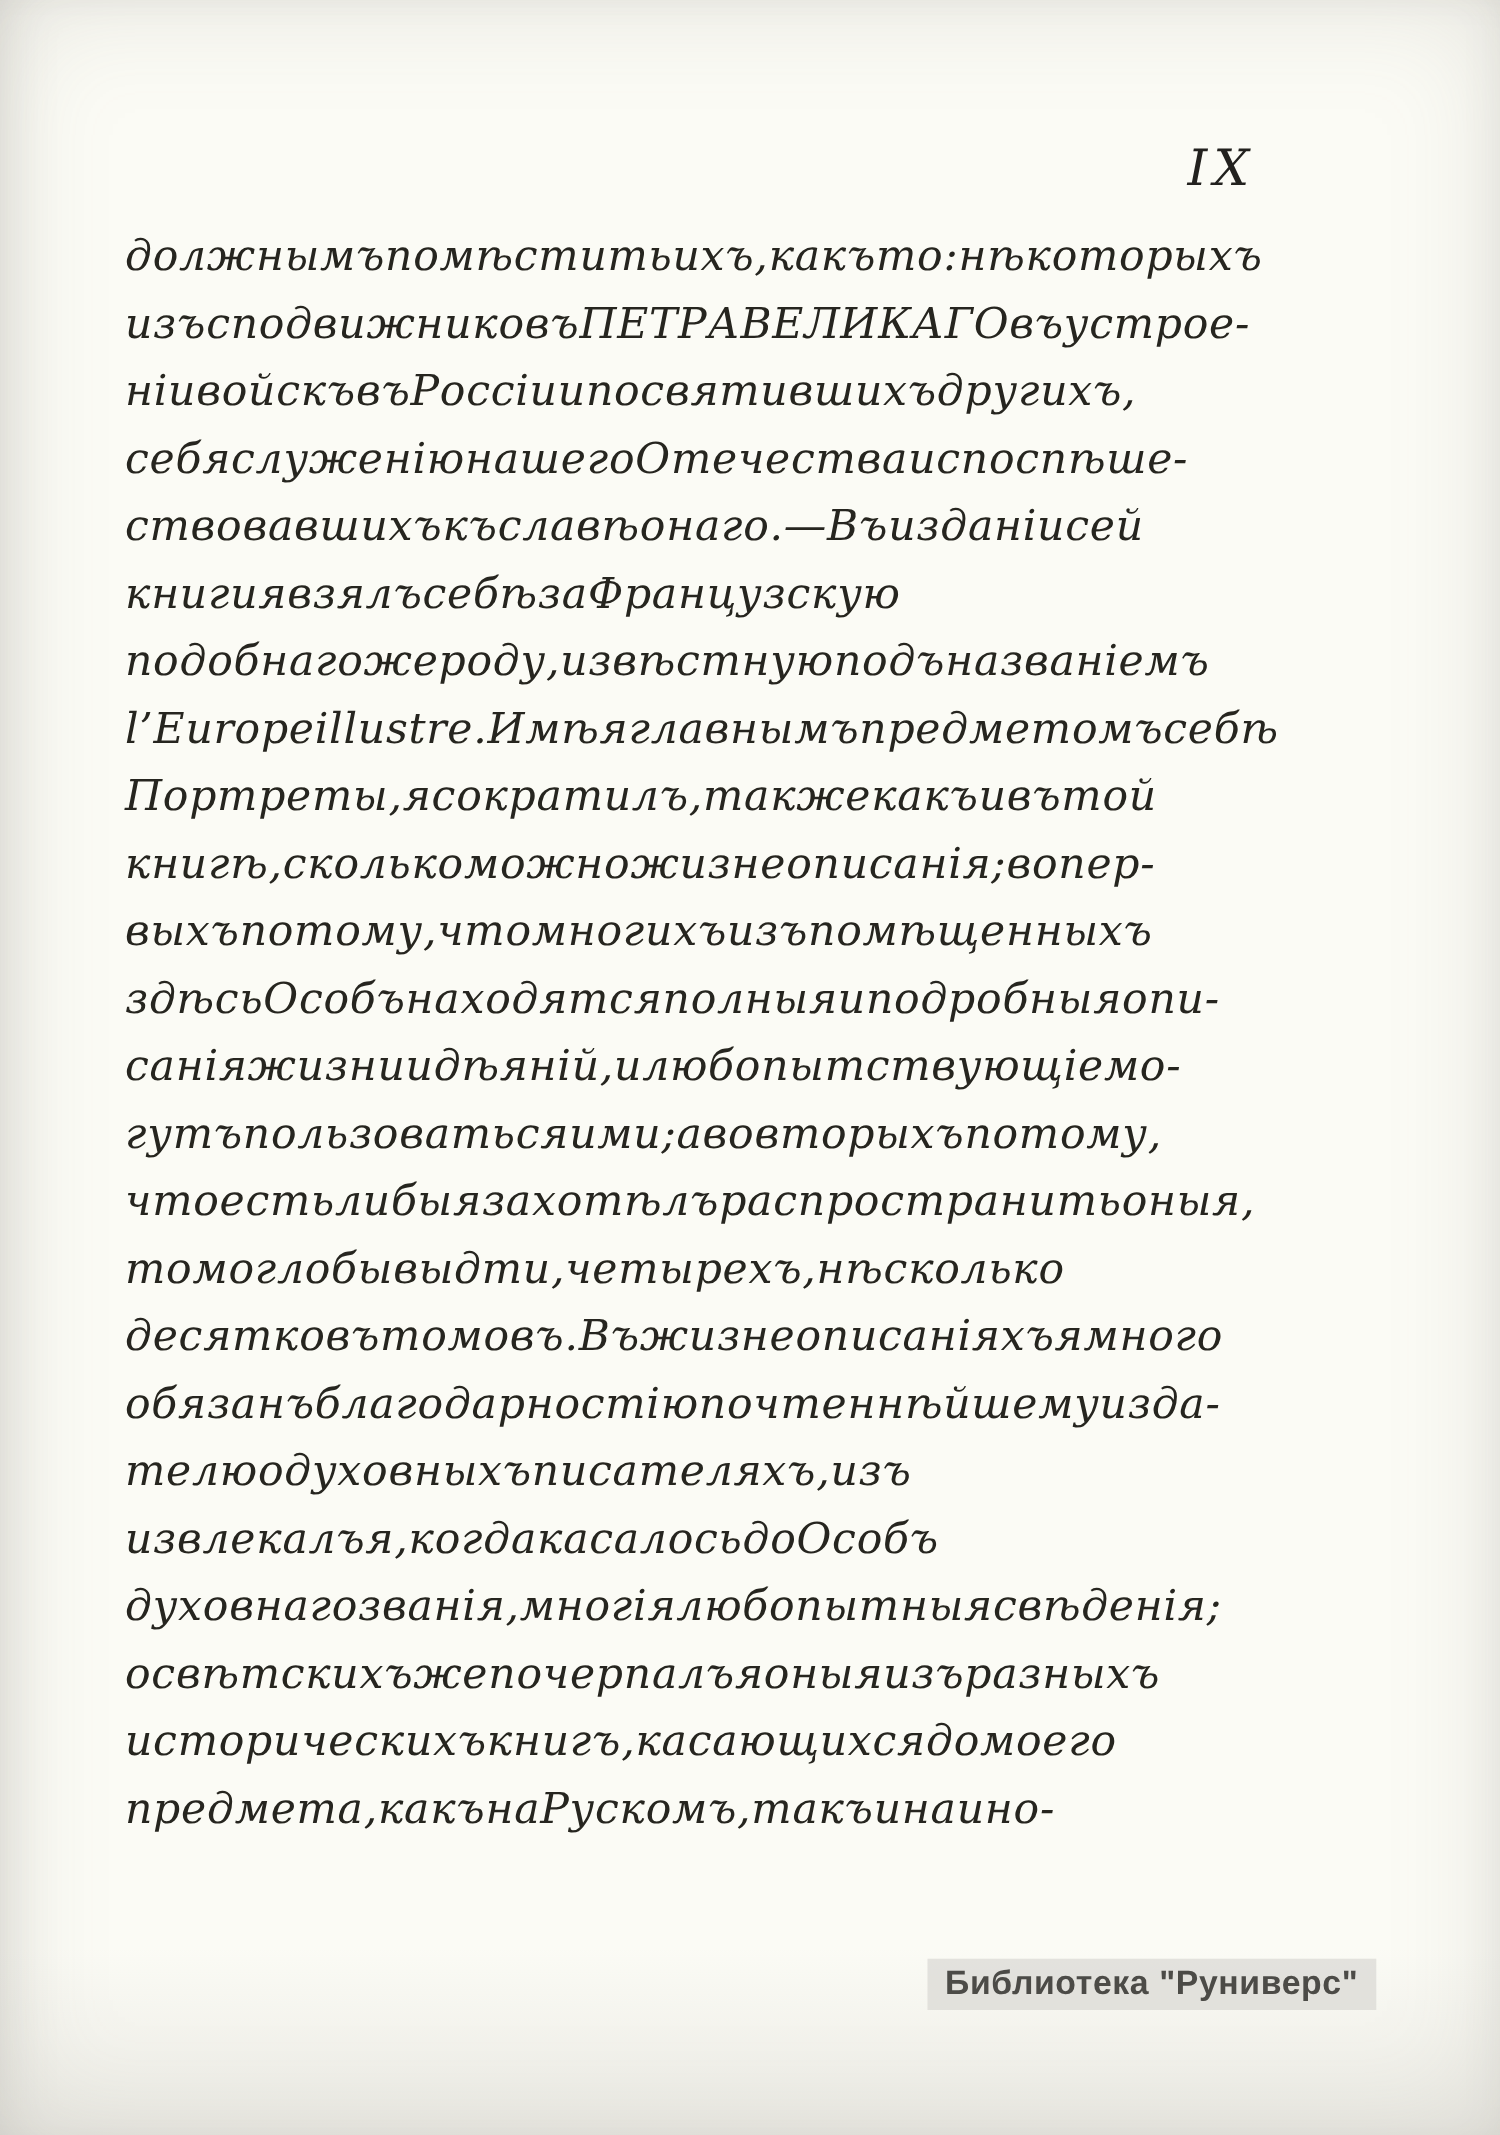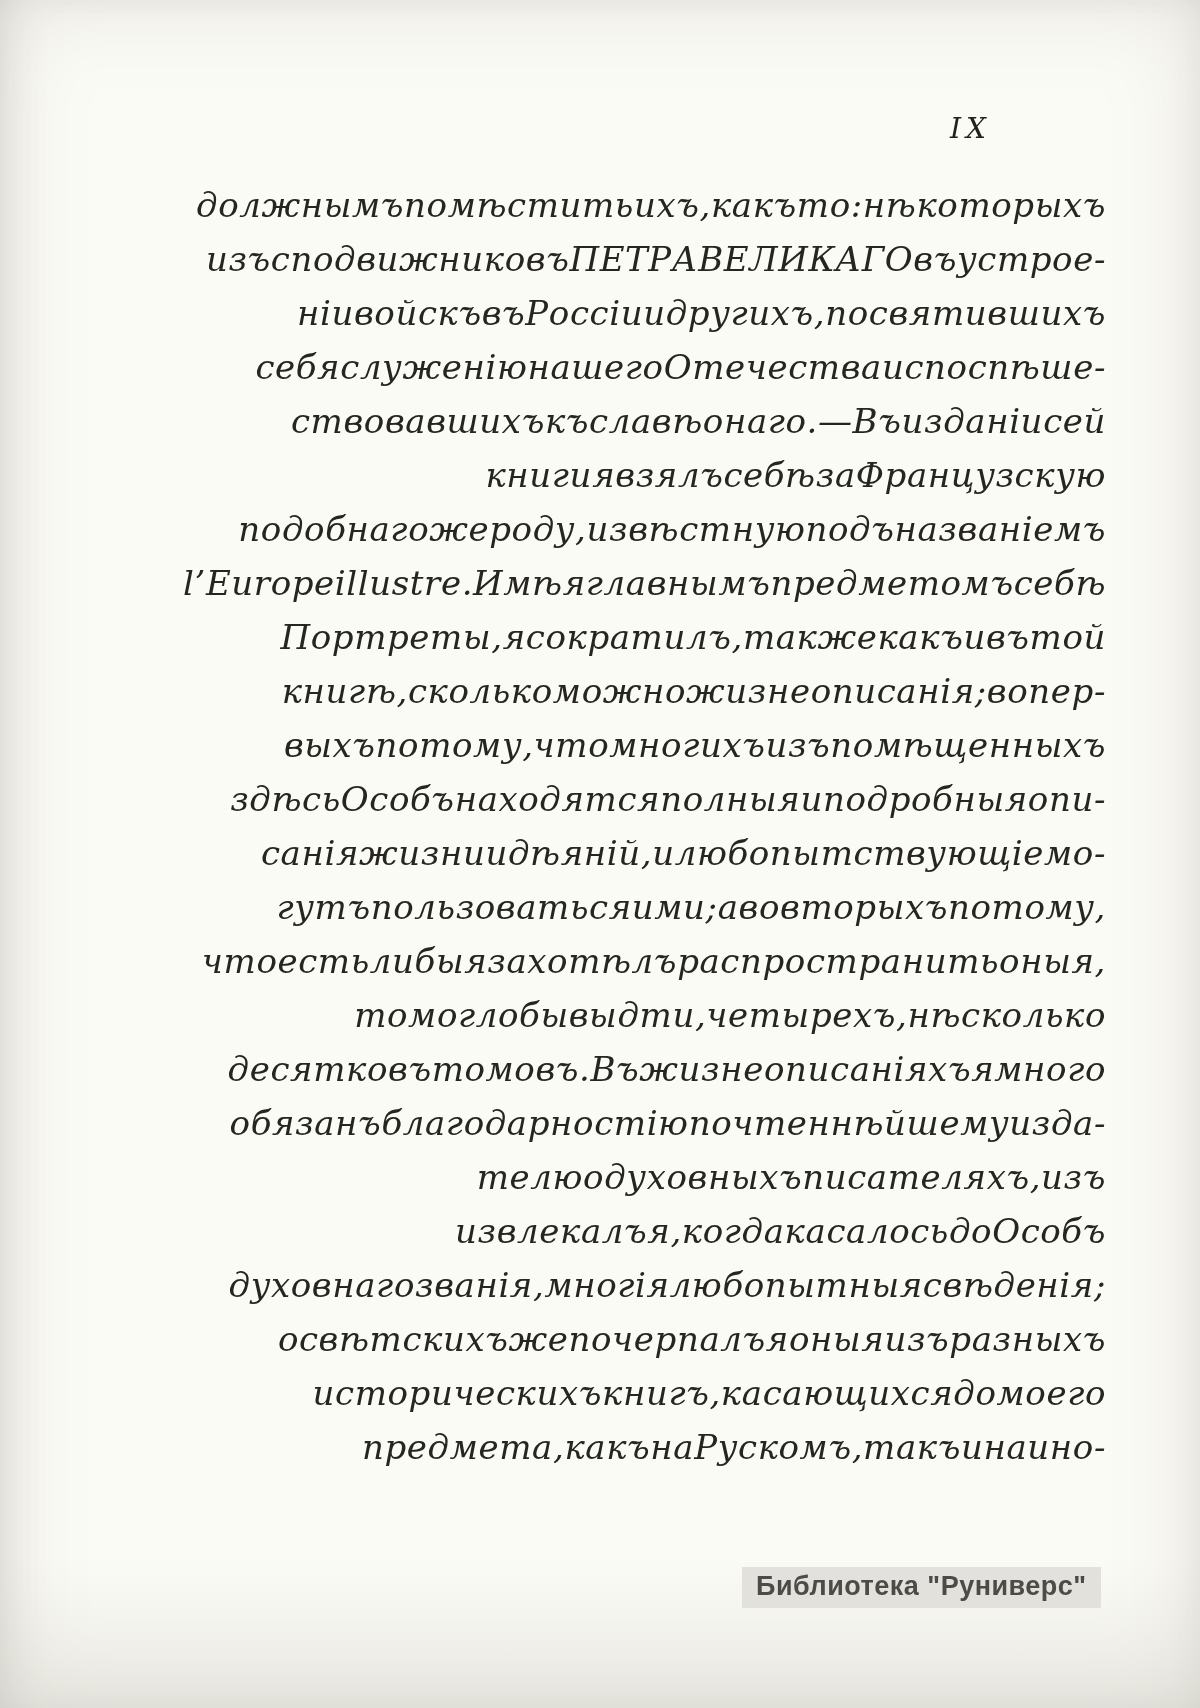--- a/index.html
+++ b/index.html
@@ -23,7 +23,7 @@
     position: absolute;
     top: 112px;
     left: 950px;
-    font-size: 28px;
+    font-size: 40px;
     font-style: italic;
     letter-spacing: 5px;
     color: #22211e;

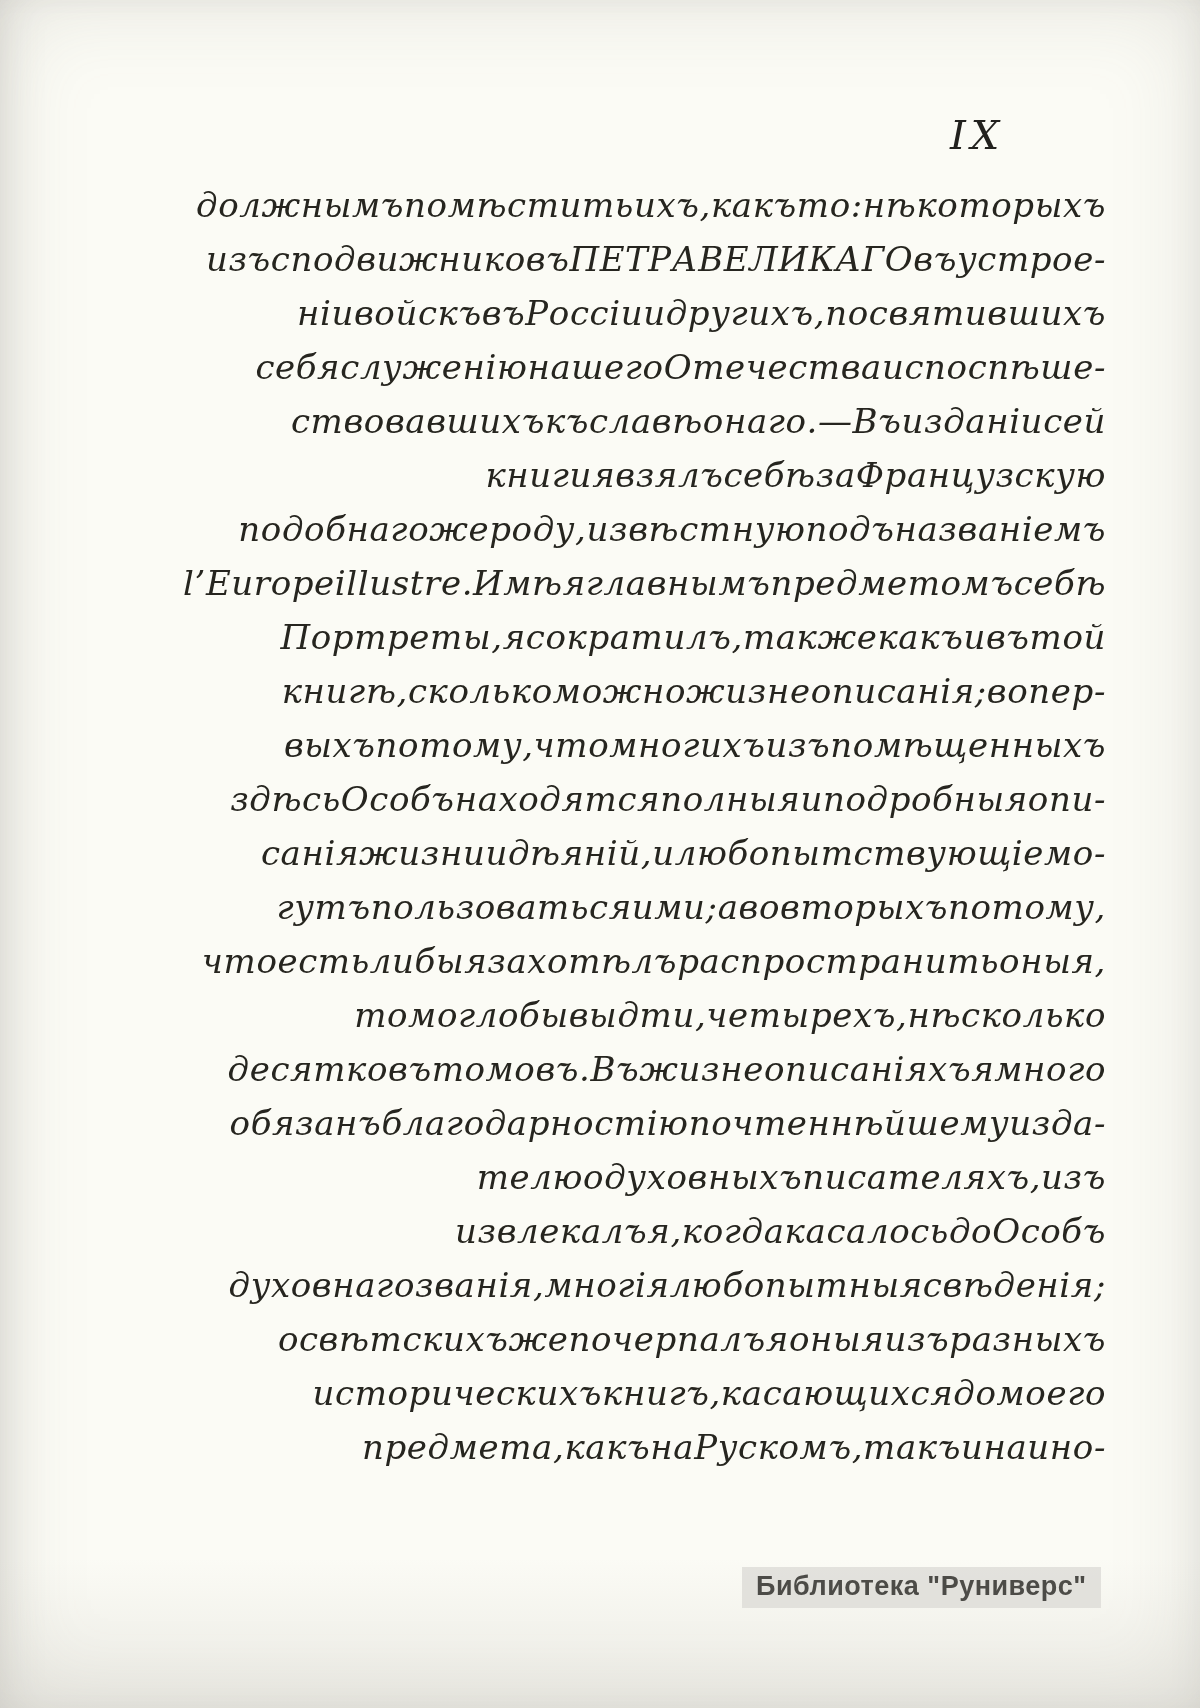--- a/index.html
+++ b/index.html
@@ -47,7 +47,7 @@
     -moz-text-align-last: justify;
     white-space: nowrap;
     display: flex;
-    justify-content: flex-end;
+    justify-content: flex-start;
   }
   
   .text-line span.w { display: inline-block; }

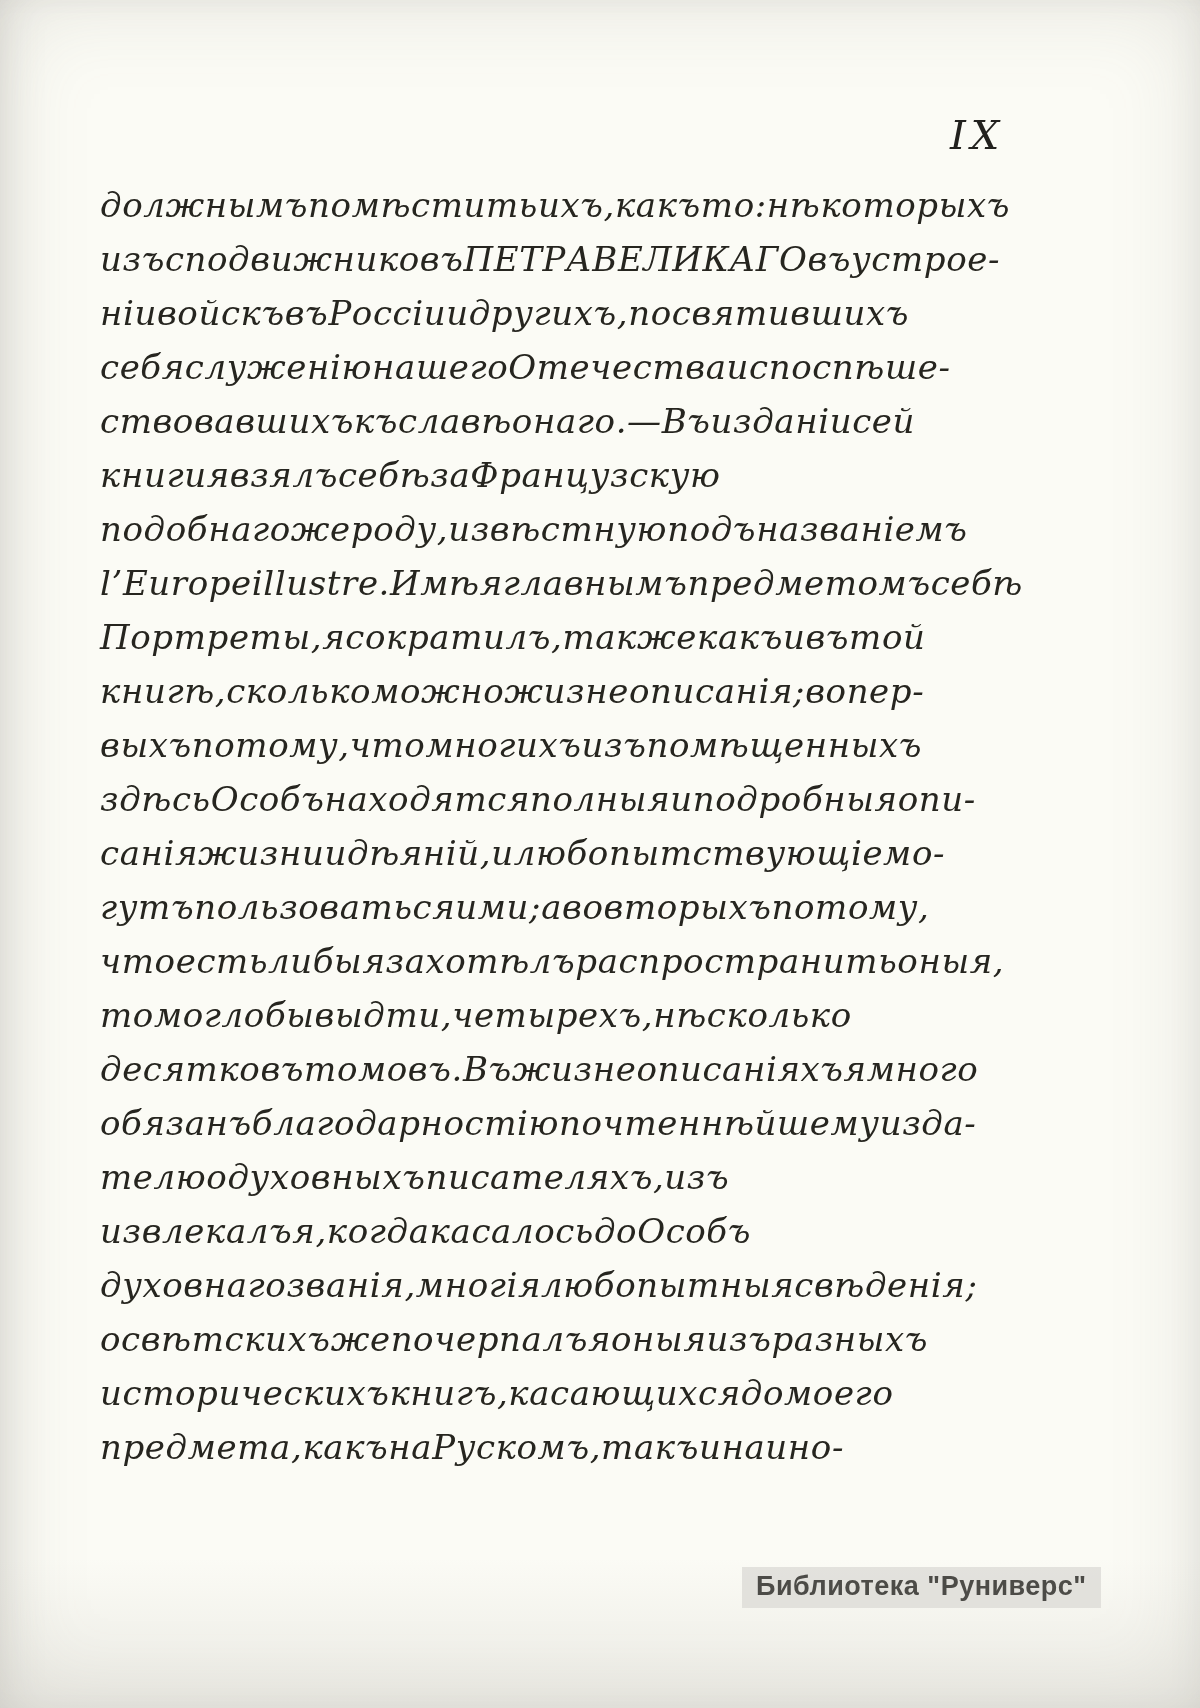--- a/index.html
+++ b/index.html
@@ -102,8 +102,8 @@
         <span class="w">въ</span>
         <span class="w">Россіи</span>
         <span class="w">и</span>
+        <span class="w">посвятившихъ</span>
         <span class="w">другихъ,</span>
-        <span class="w">посвятившихъ</span>
       </div>
     <div class="text-line">
         <span class="w">себя</span>

